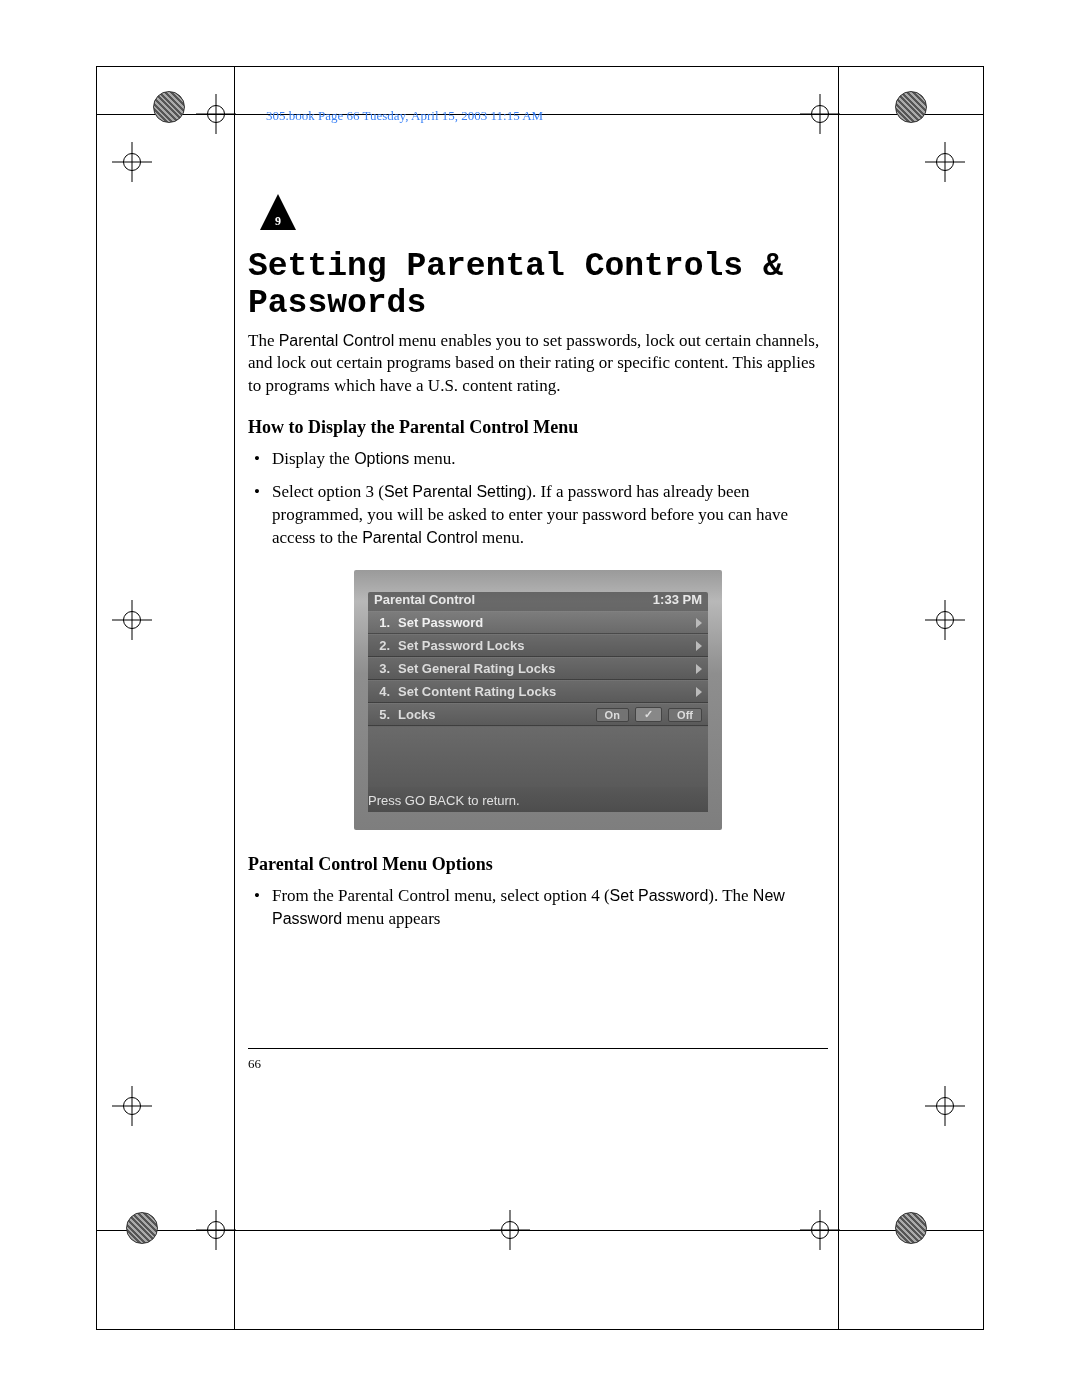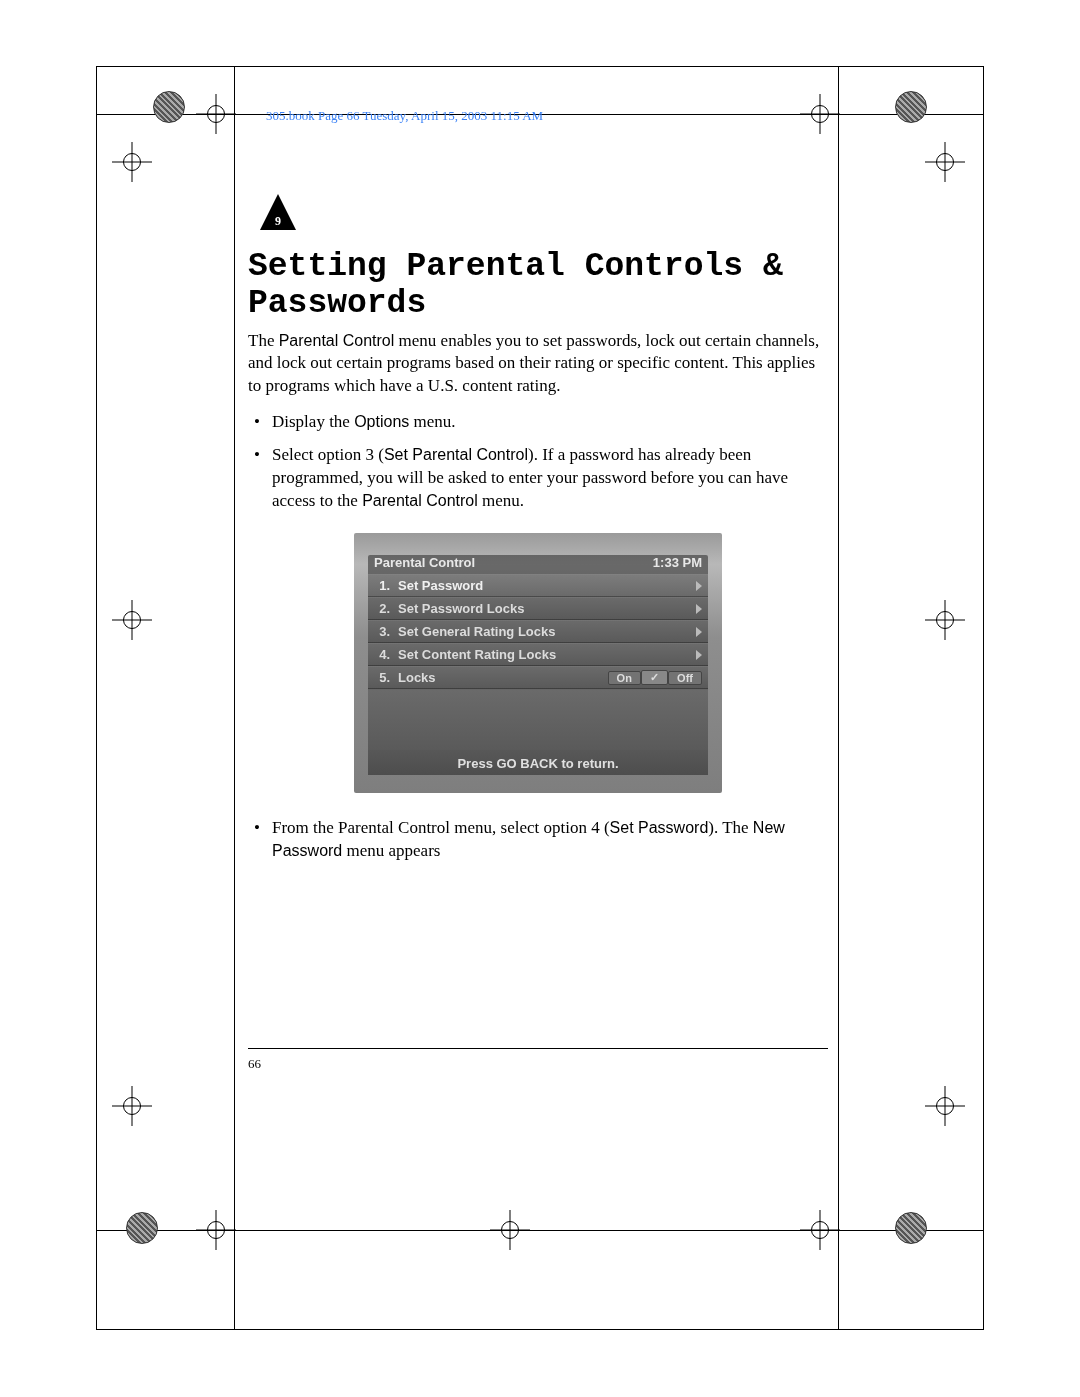--- a/index.html
+++ b/index.html
@@ -206,6 +206,7 @@
     <span> The </span><span class="ui-term">Parental Control</span><span> menu enables you to set passwords, lock out certain channels, and lock out certain programs based on their rating or specific content. This applies to programs which have a U.S. content rating.</span>
   </p>
 
+  <h2 class="subhead">How to Display the Parental Control Menu</h2>
 
   <ul class="bullets">
     <li>

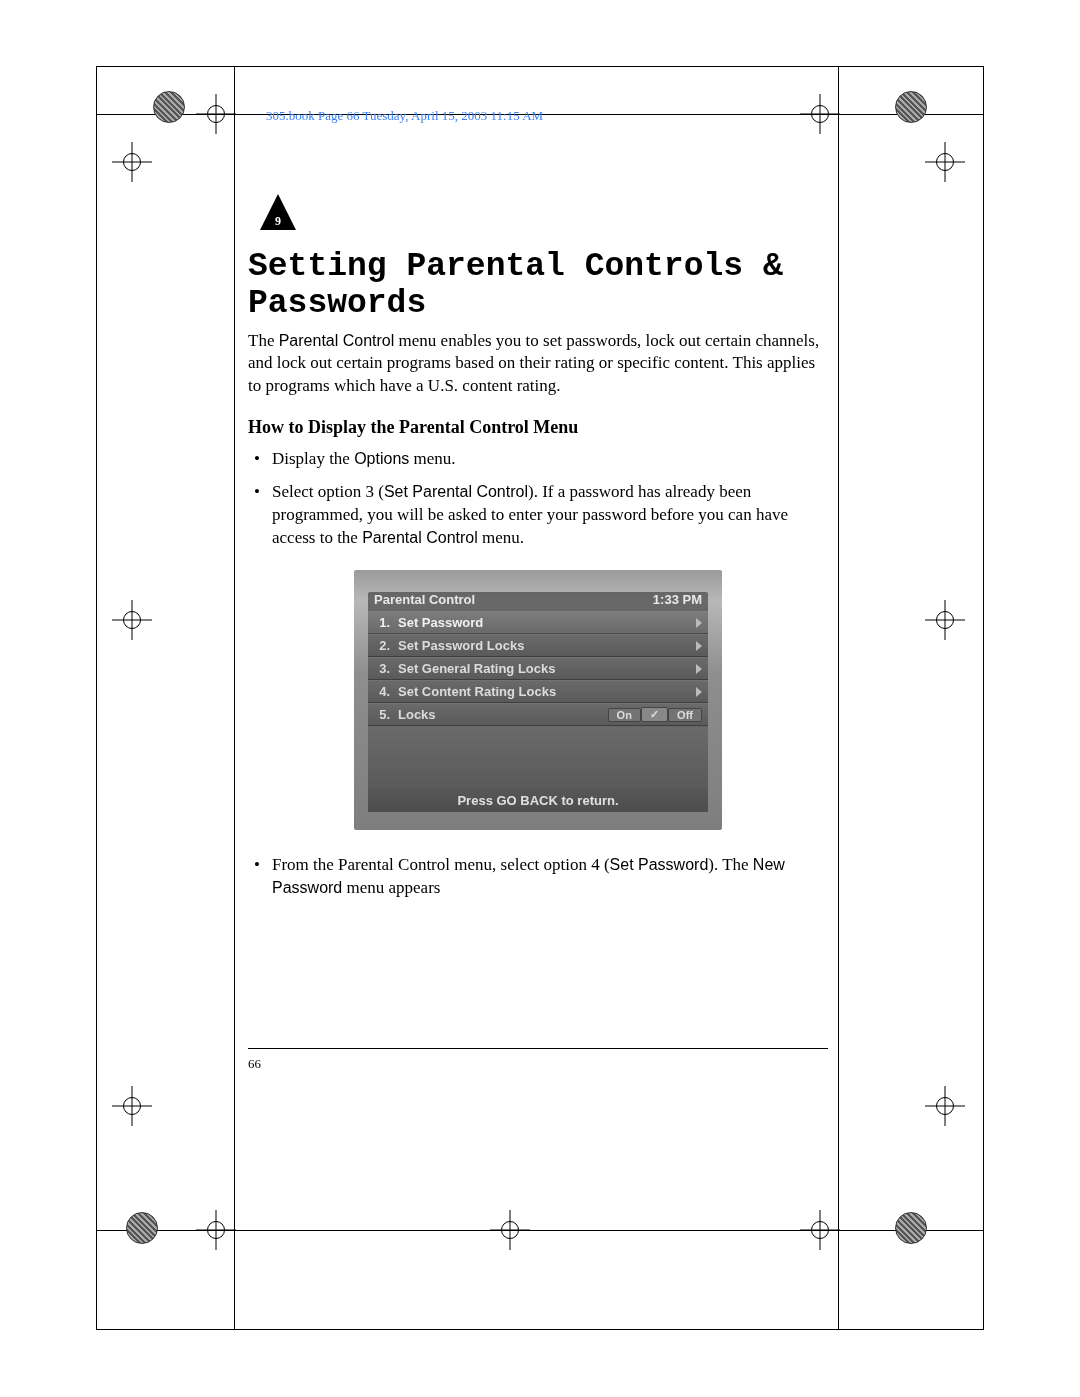--- a/index.html
+++ b/index.html
@@ -213,7 +213,7 @@
       <span>Display the </span><span class="ui-term">Options</span><span> menu.</span>
     </li>
     <li>
-      <span>Select option 3 (</span><span class="ui-term">Set Parental Control</span><span>). If a password has already been programmed, you will be asked to enter your password before you can have access to the </span><span class="ui-term">Parental Control</span><span> menu.</span>
+      <span>Select option 3 (</span><span class="ui-term">Set Parental Setting</span><span>). If a password has already been programmed, you will be asked to enter your password before you can have access to the </span><span class="ui-term">Parental Control</span><span> menu.</span>
     </li>
   </ul>
 

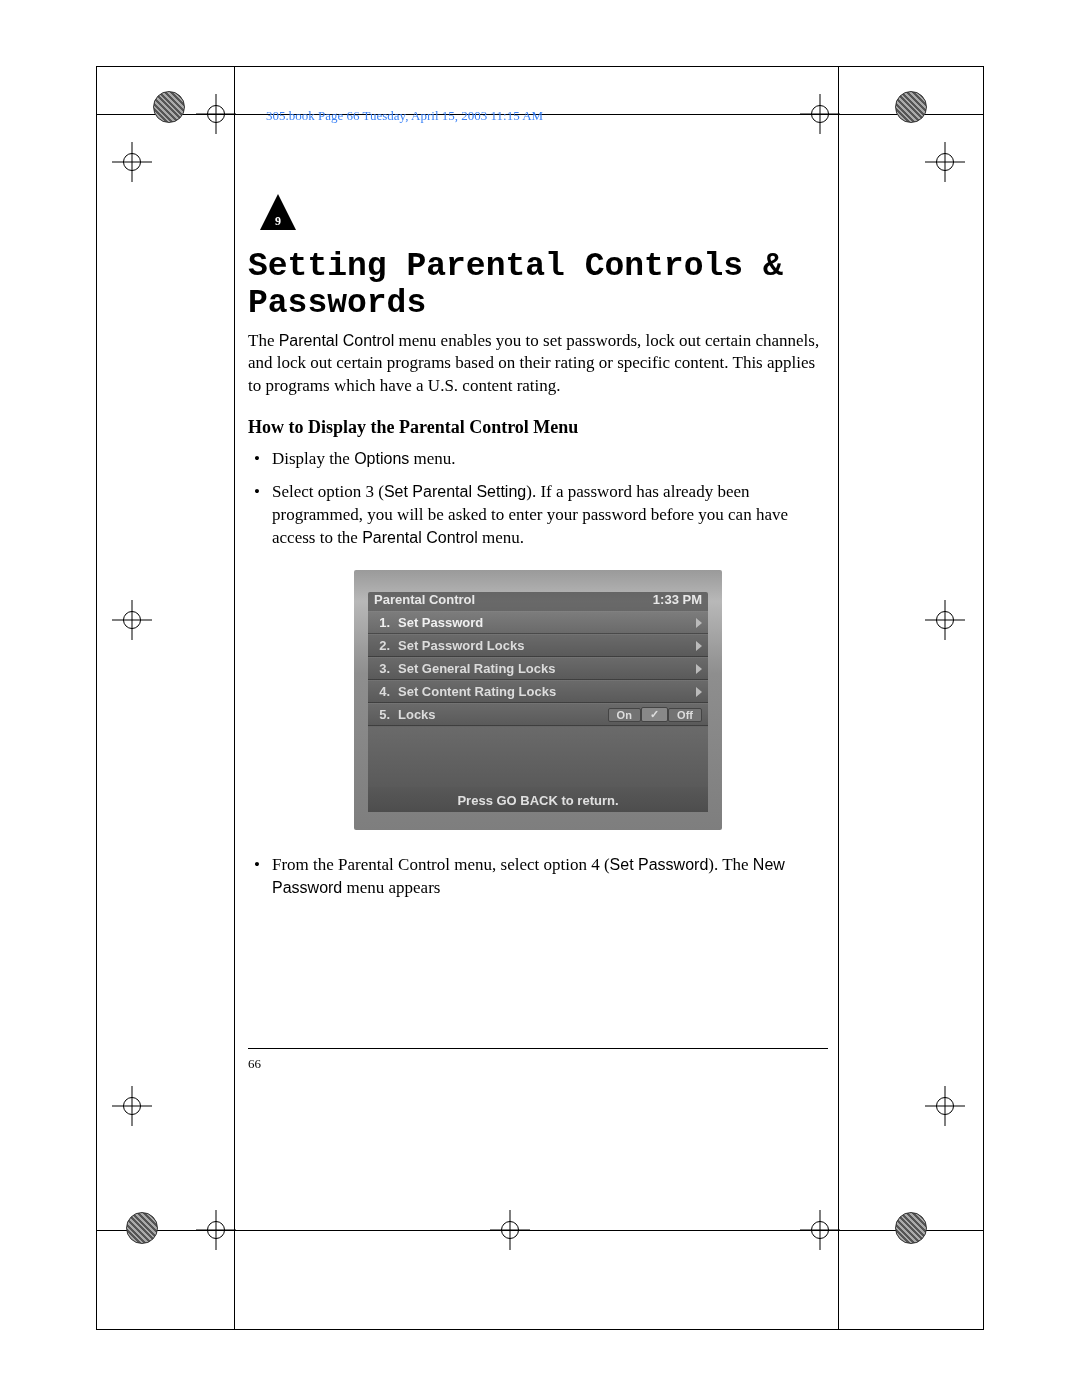--- a/index.html
+++ b/index.html
@@ -111,7 +111,7 @@
   .osd-row.hl { background: linear-gradient(180deg, #7c7c7c, #6a6a6a); color: #f0f0f0; }
   .osd-num { width: 16px; text-align: right; }
   .osd-label { flex: 1; }
-  .osd-onoff { display:flex; align-items:center; }
+  .osd-onoff { display:flex; gap:6px; align-items:center; }
   .osd-btn {
     border: 1px solid #444; background: #737373; color:#ddd;
     font-size: 11px; padding: 0 8px; border-radius: 2px;

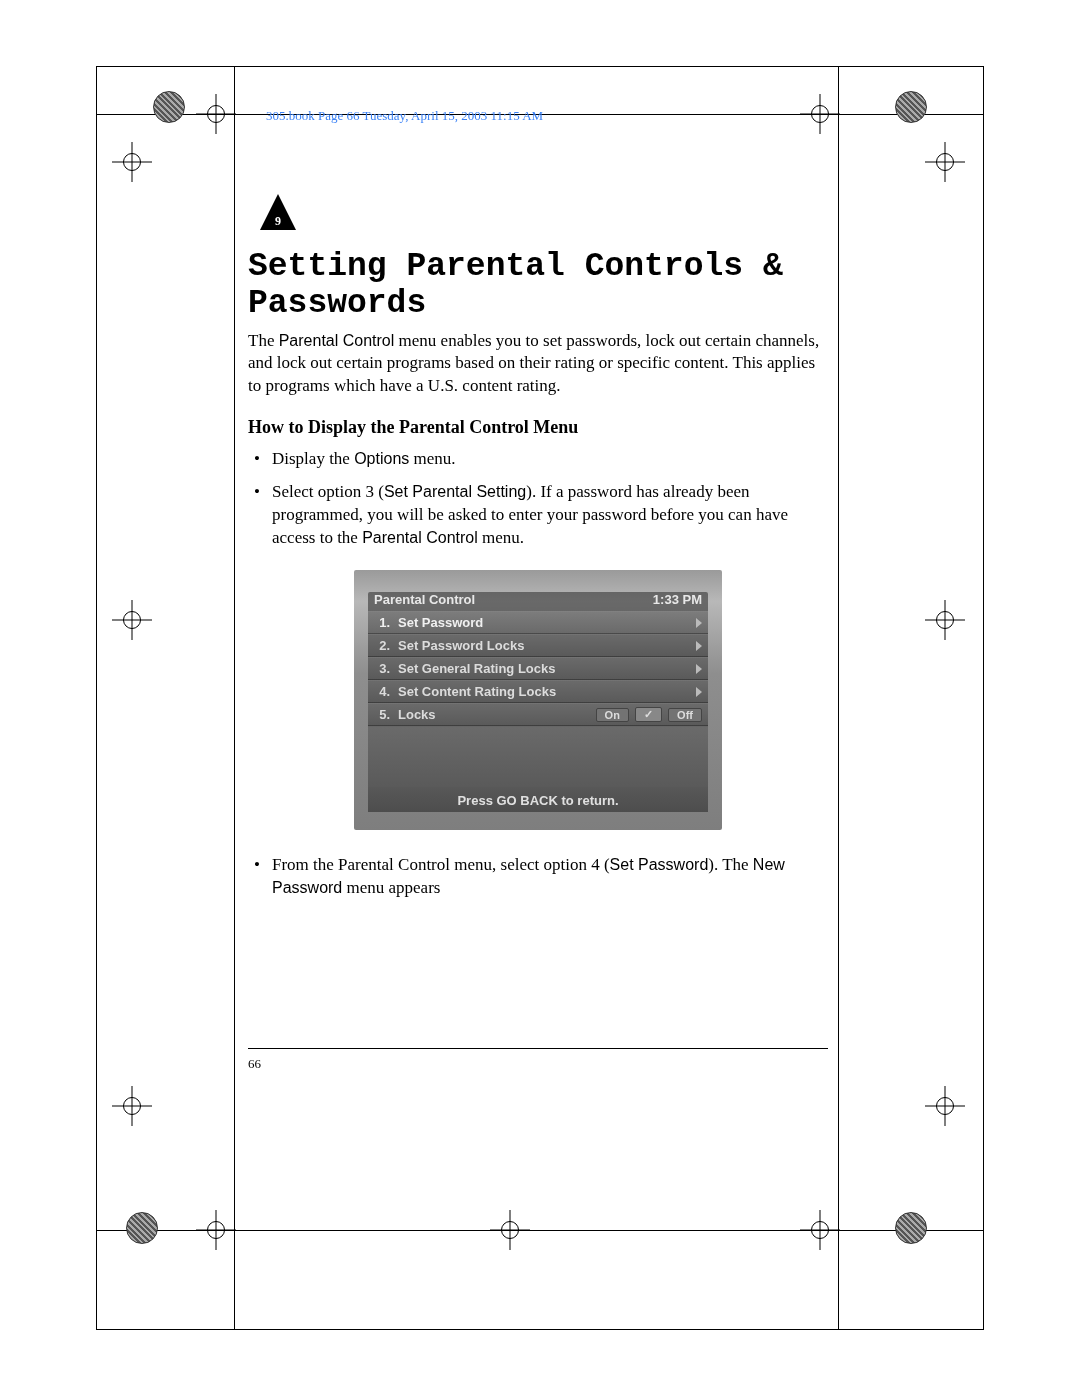--- a/index.html
+++ b/index.html
@@ -127,7 +127,7 @@
     border-top: 1px solid rgba(255,255,255,0.08);
   }
   .osd-footer {
-    text-align: center; color:#e0e0e0; font-weight:bold; font-size:13px;
+    color:#e0e0e0; font-weight:normal; font-size:13px;
     padding: 6px 0 4px 0;
     background: linear-gradient(180deg,#585858,#4d4d4d);
   }

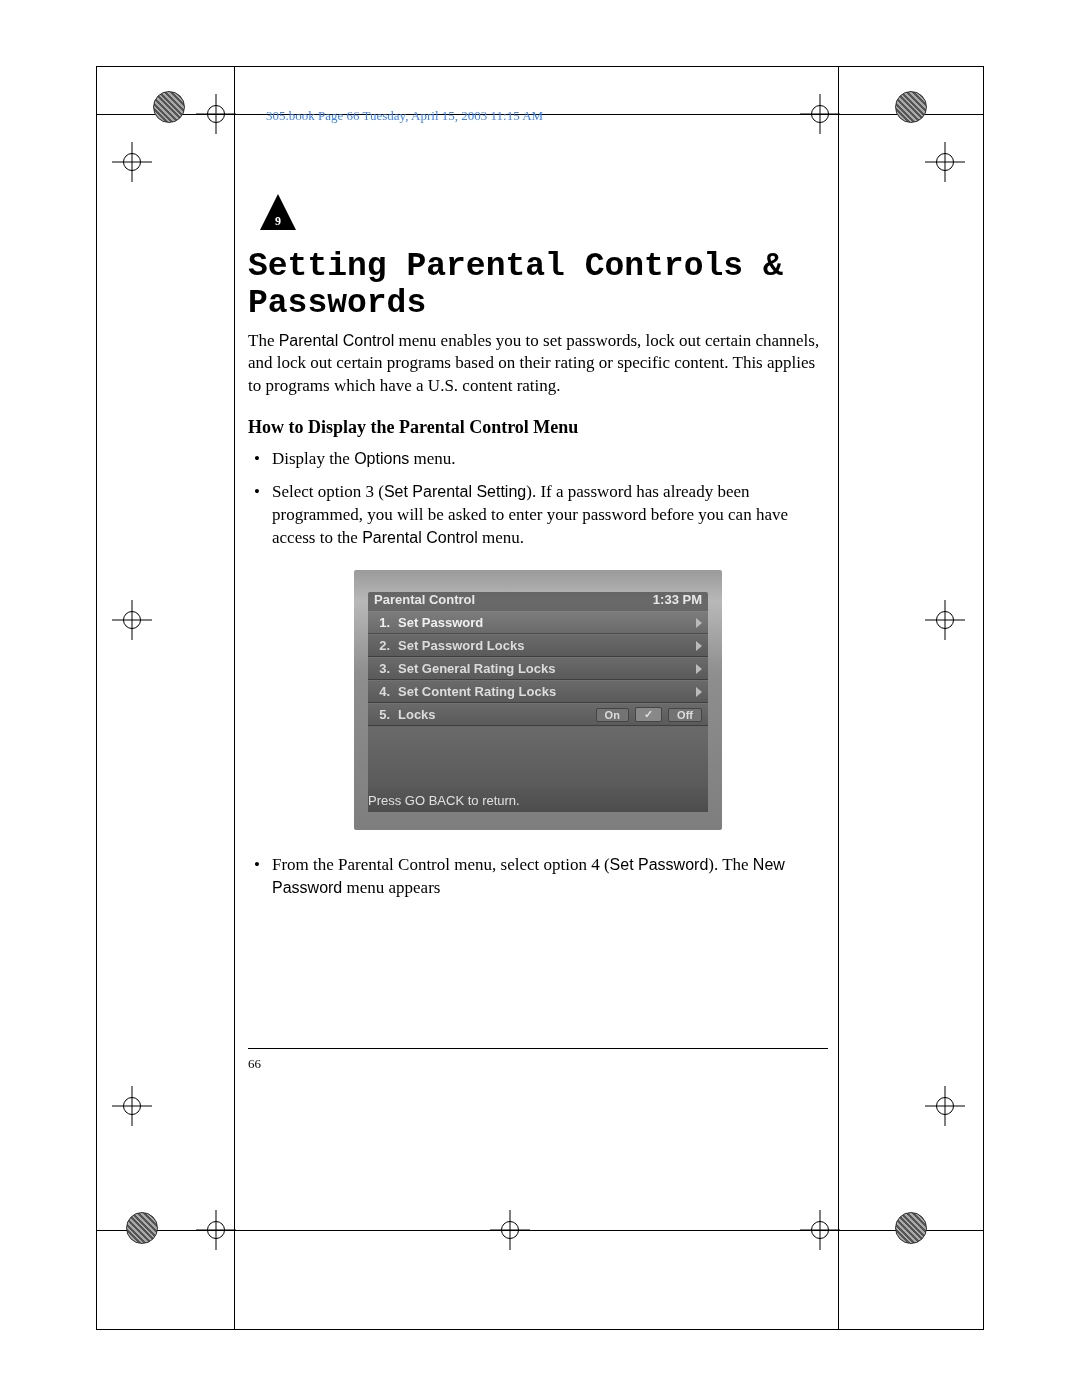--- a/index.html
+++ b/index.html
@@ -255,6 +255,7 @@
     <div class="osd-footer">Press GO BACK to return.</div>
   </div>
 
+  <h2 class="subhead">Parental Control Menu Options</h2>
 
 
   <ul class="bullets">

